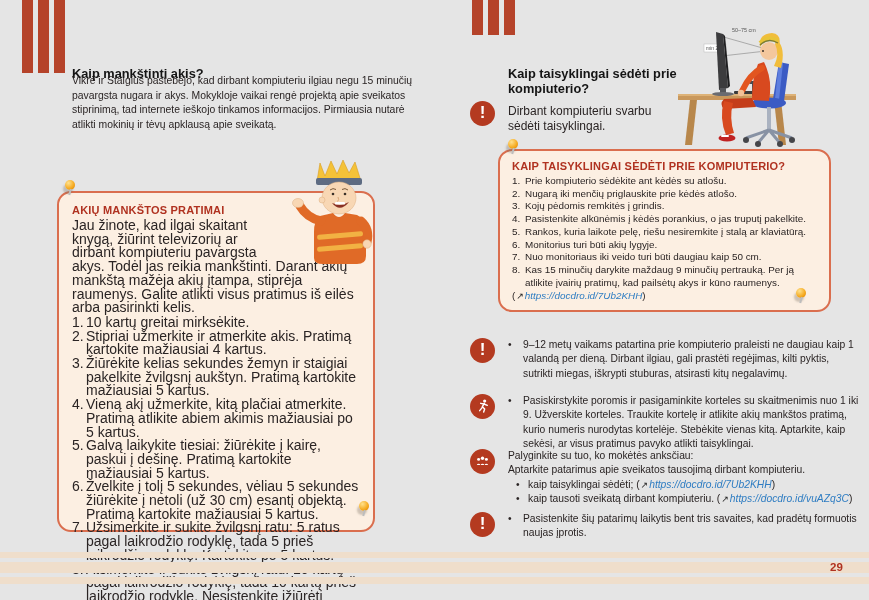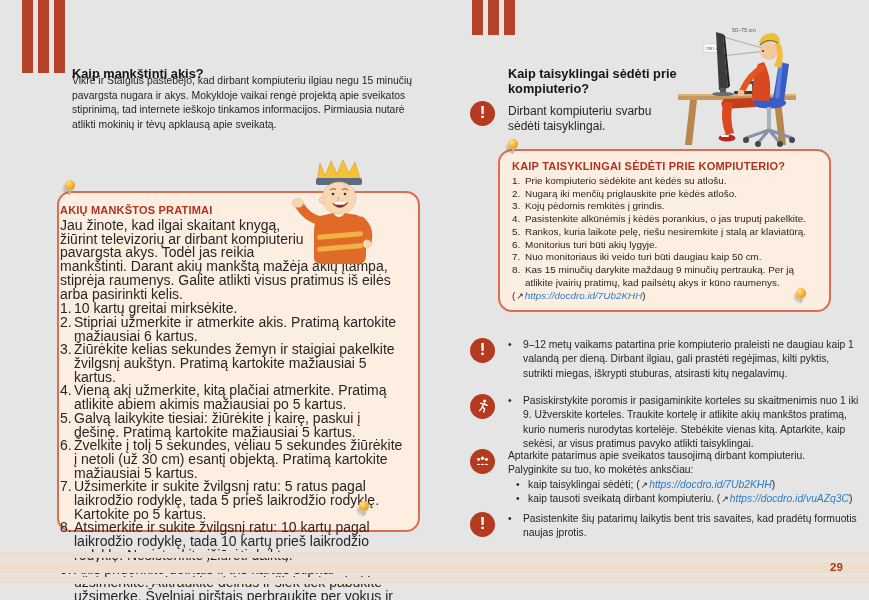--- a/index.html
+++ b/index.html
@@ -28,7 +28,7 @@
     position:absolute; box-sizing:border-box;
     background:#fcefe2; border:2px solid #da6e4e; border-radius:14px;
   }
-  .box-left { left:57px; top:191px; width:363px; height:341px; padding:11px 13px 6px 1px; }
+  .box-left { left:57px; top:191px; width:318px; height:341px; padding:11px 13px 6px 13px; }
   .box-right { left:498px; top:149px; width:333px; height:163px; padding:9px 12px 6px 12px; }
   .box h2 { margin:0 0 3px 0; font-size:11px; font-weight:bold; color:#b03220; letter-spacing:.2px; }
   .box-left .btext { font-size:14px; line-height:13.7px; }

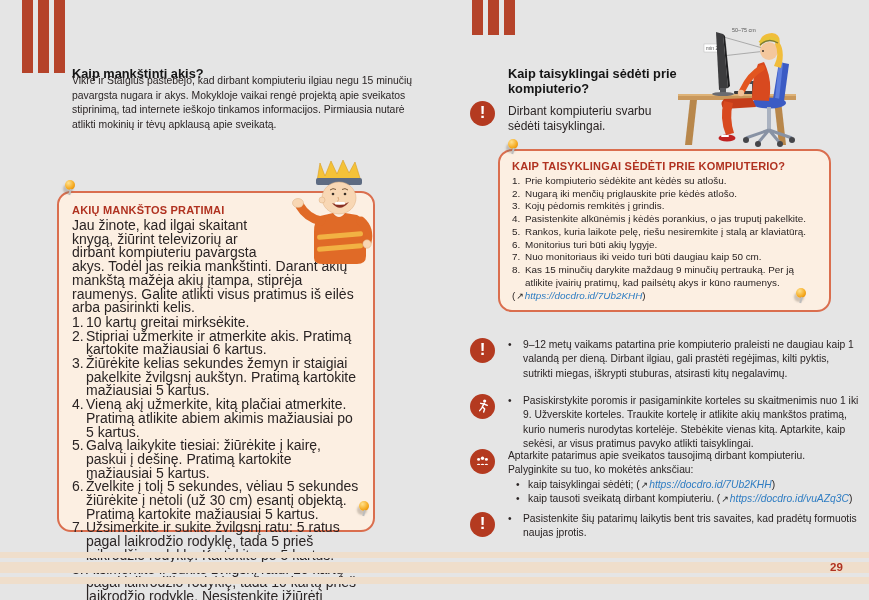--- a/index.html
+++ b/index.html
@@ -134,7 +134,7 @@
       </div>
     <div class="oli btext">
         <span class="num">2.</span>
-        <span class="txt">Stipriai užmerkite ir atmerkite akis. Pratimą kartokite mažiausiai 6 kartus.</span>
+        <span class="txt">Stipriai užmerkite ir atmerkite akis. Pratimą kartokite mažiausiai 4 kartus.</span>
       </div>
     <div class="oli btext">
         <span class="num">3.</span>

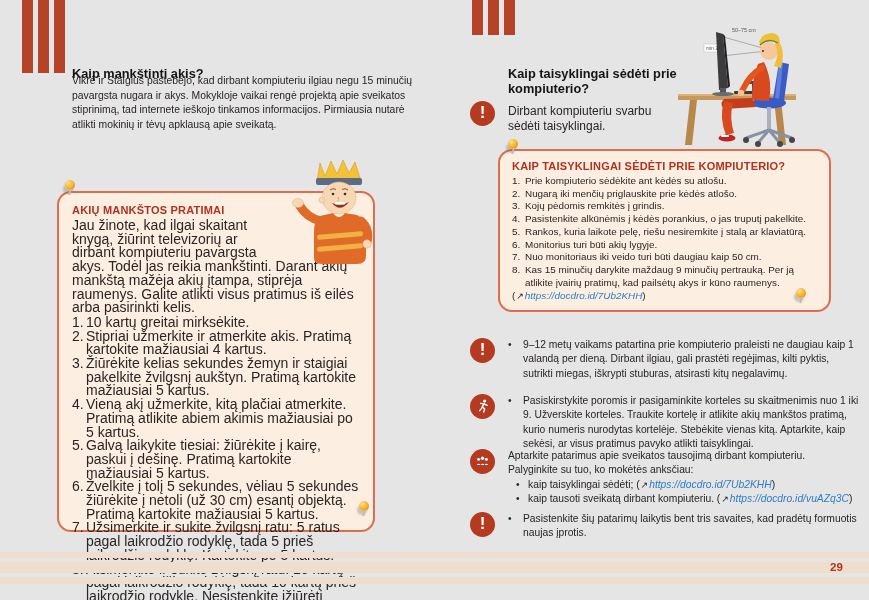--- a/index.html
+++ b/index.html
@@ -297,8 +297,8 @@
       </svg>
     </div>
     <div class="ntext">
+      <div>Palyginkite su tuo, ko mokėtės anksčiau:</div>
       <div>Aptarkite patarimus apie sveikatos tausojimą dirbant kompiuteriu.</div>
-      <div>Palyginkite su tuo, ko mokėtės anksčiau:</div>
       <div class="sub">
           <span class="bullet">•</span>
           <span><span>kaip taisyklingai sėdėti; (</span><span class="arrow">↗</span><span class="link">https://docdro.id/7Ub2KHH</span><span>)</span></span>

